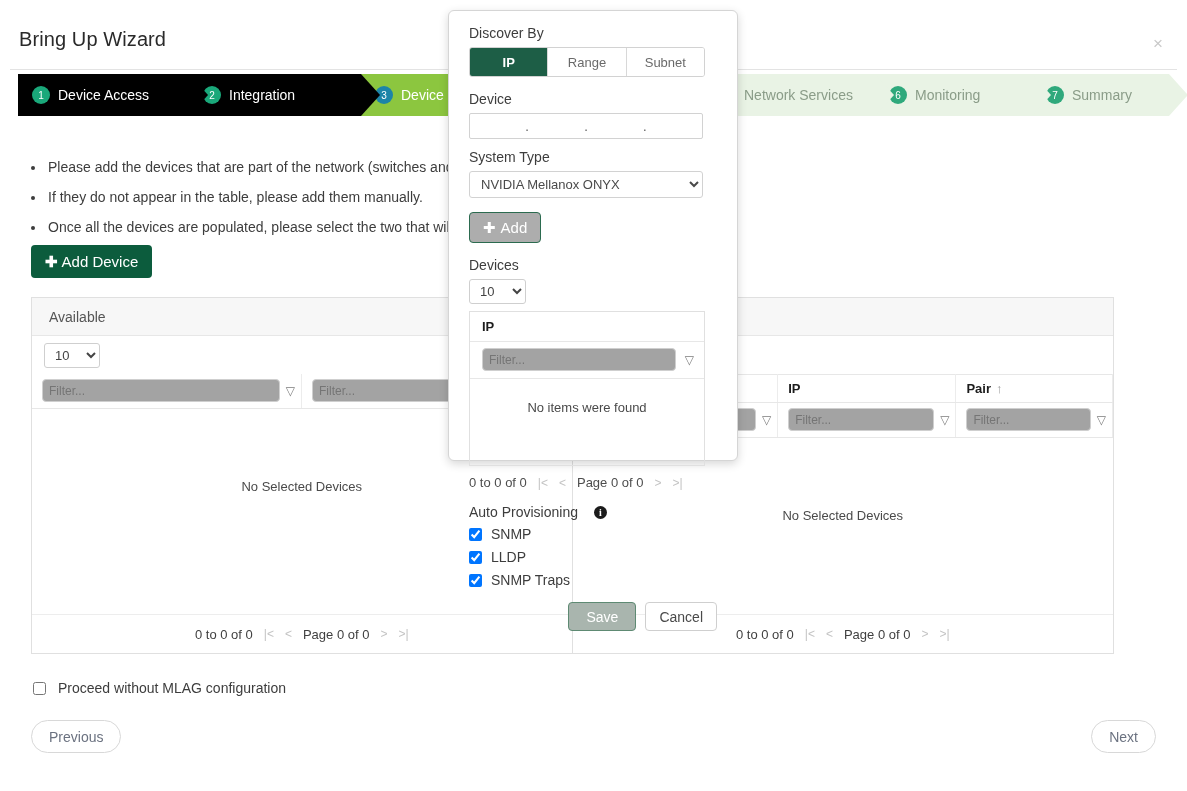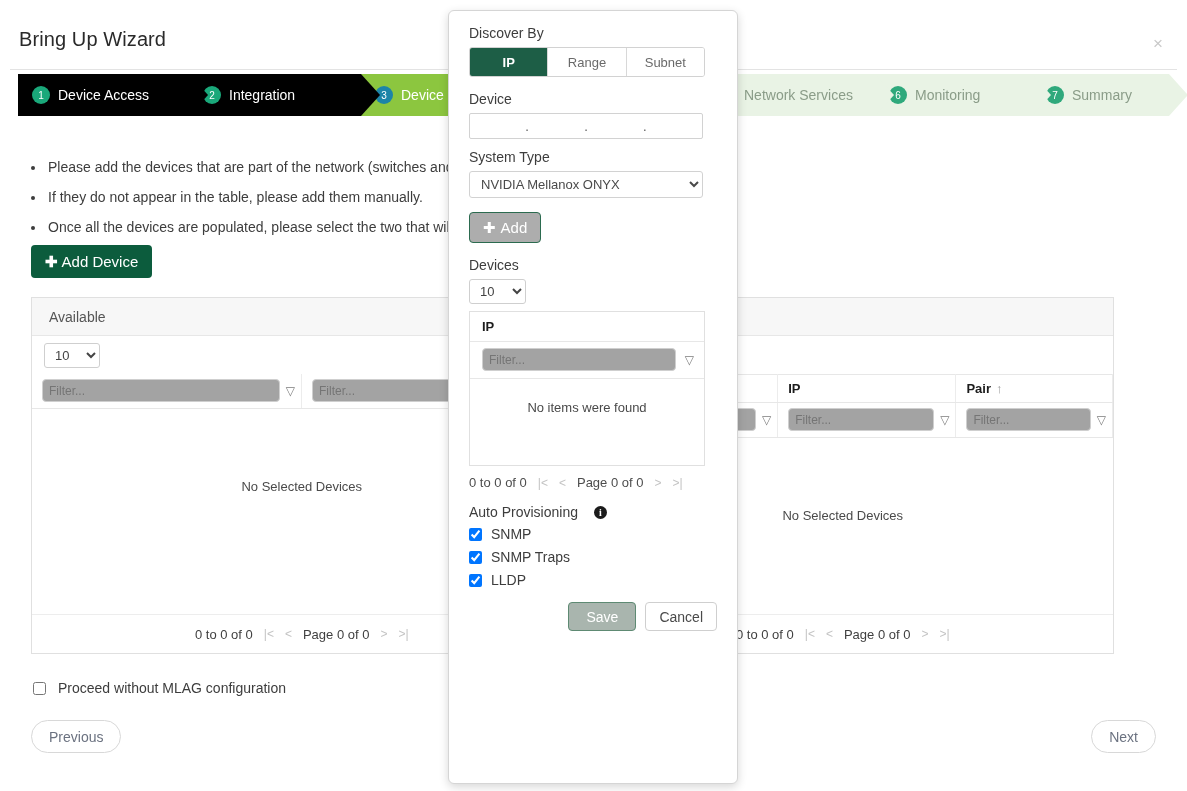--- a/index.html
+++ b/index.html
@@ -173,7 +173,7 @@
   
   .modal {
     position: absolute; left: 448px; top: 10px;
-    width: 290px; height: 774px;
+    width: 290px; height: 451px;
     background: #fff; border: 1px solid #d5d5d5; border-radius: 6px;
     box-shadow: 0 3px 10px rgba(0,0,0,.16);
     box-sizing: border-box;

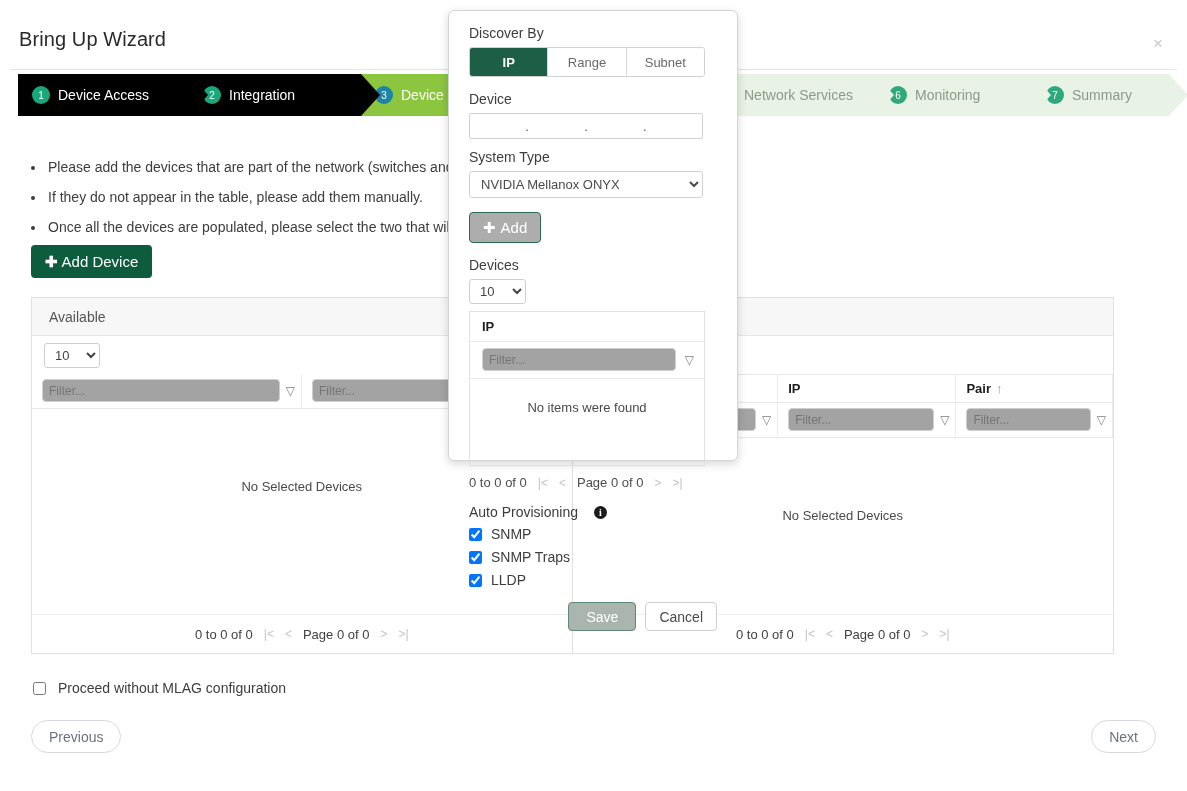--- a/index.html
+++ b/index.html
@@ -511,11 +511,11 @@
         </label>
         <label class="cb-row">
           <input type="checkbox" checked="" style="">
-          <span>SNMP Traps</span>
+          <span>LLDP</span>
         </label>
         <label class="cb-row">
           <input type="checkbox" checked="" style="">
-          <span>LLDP</span>
+          <span>SNMP Traps</span>
         </label>
       </div>
 

